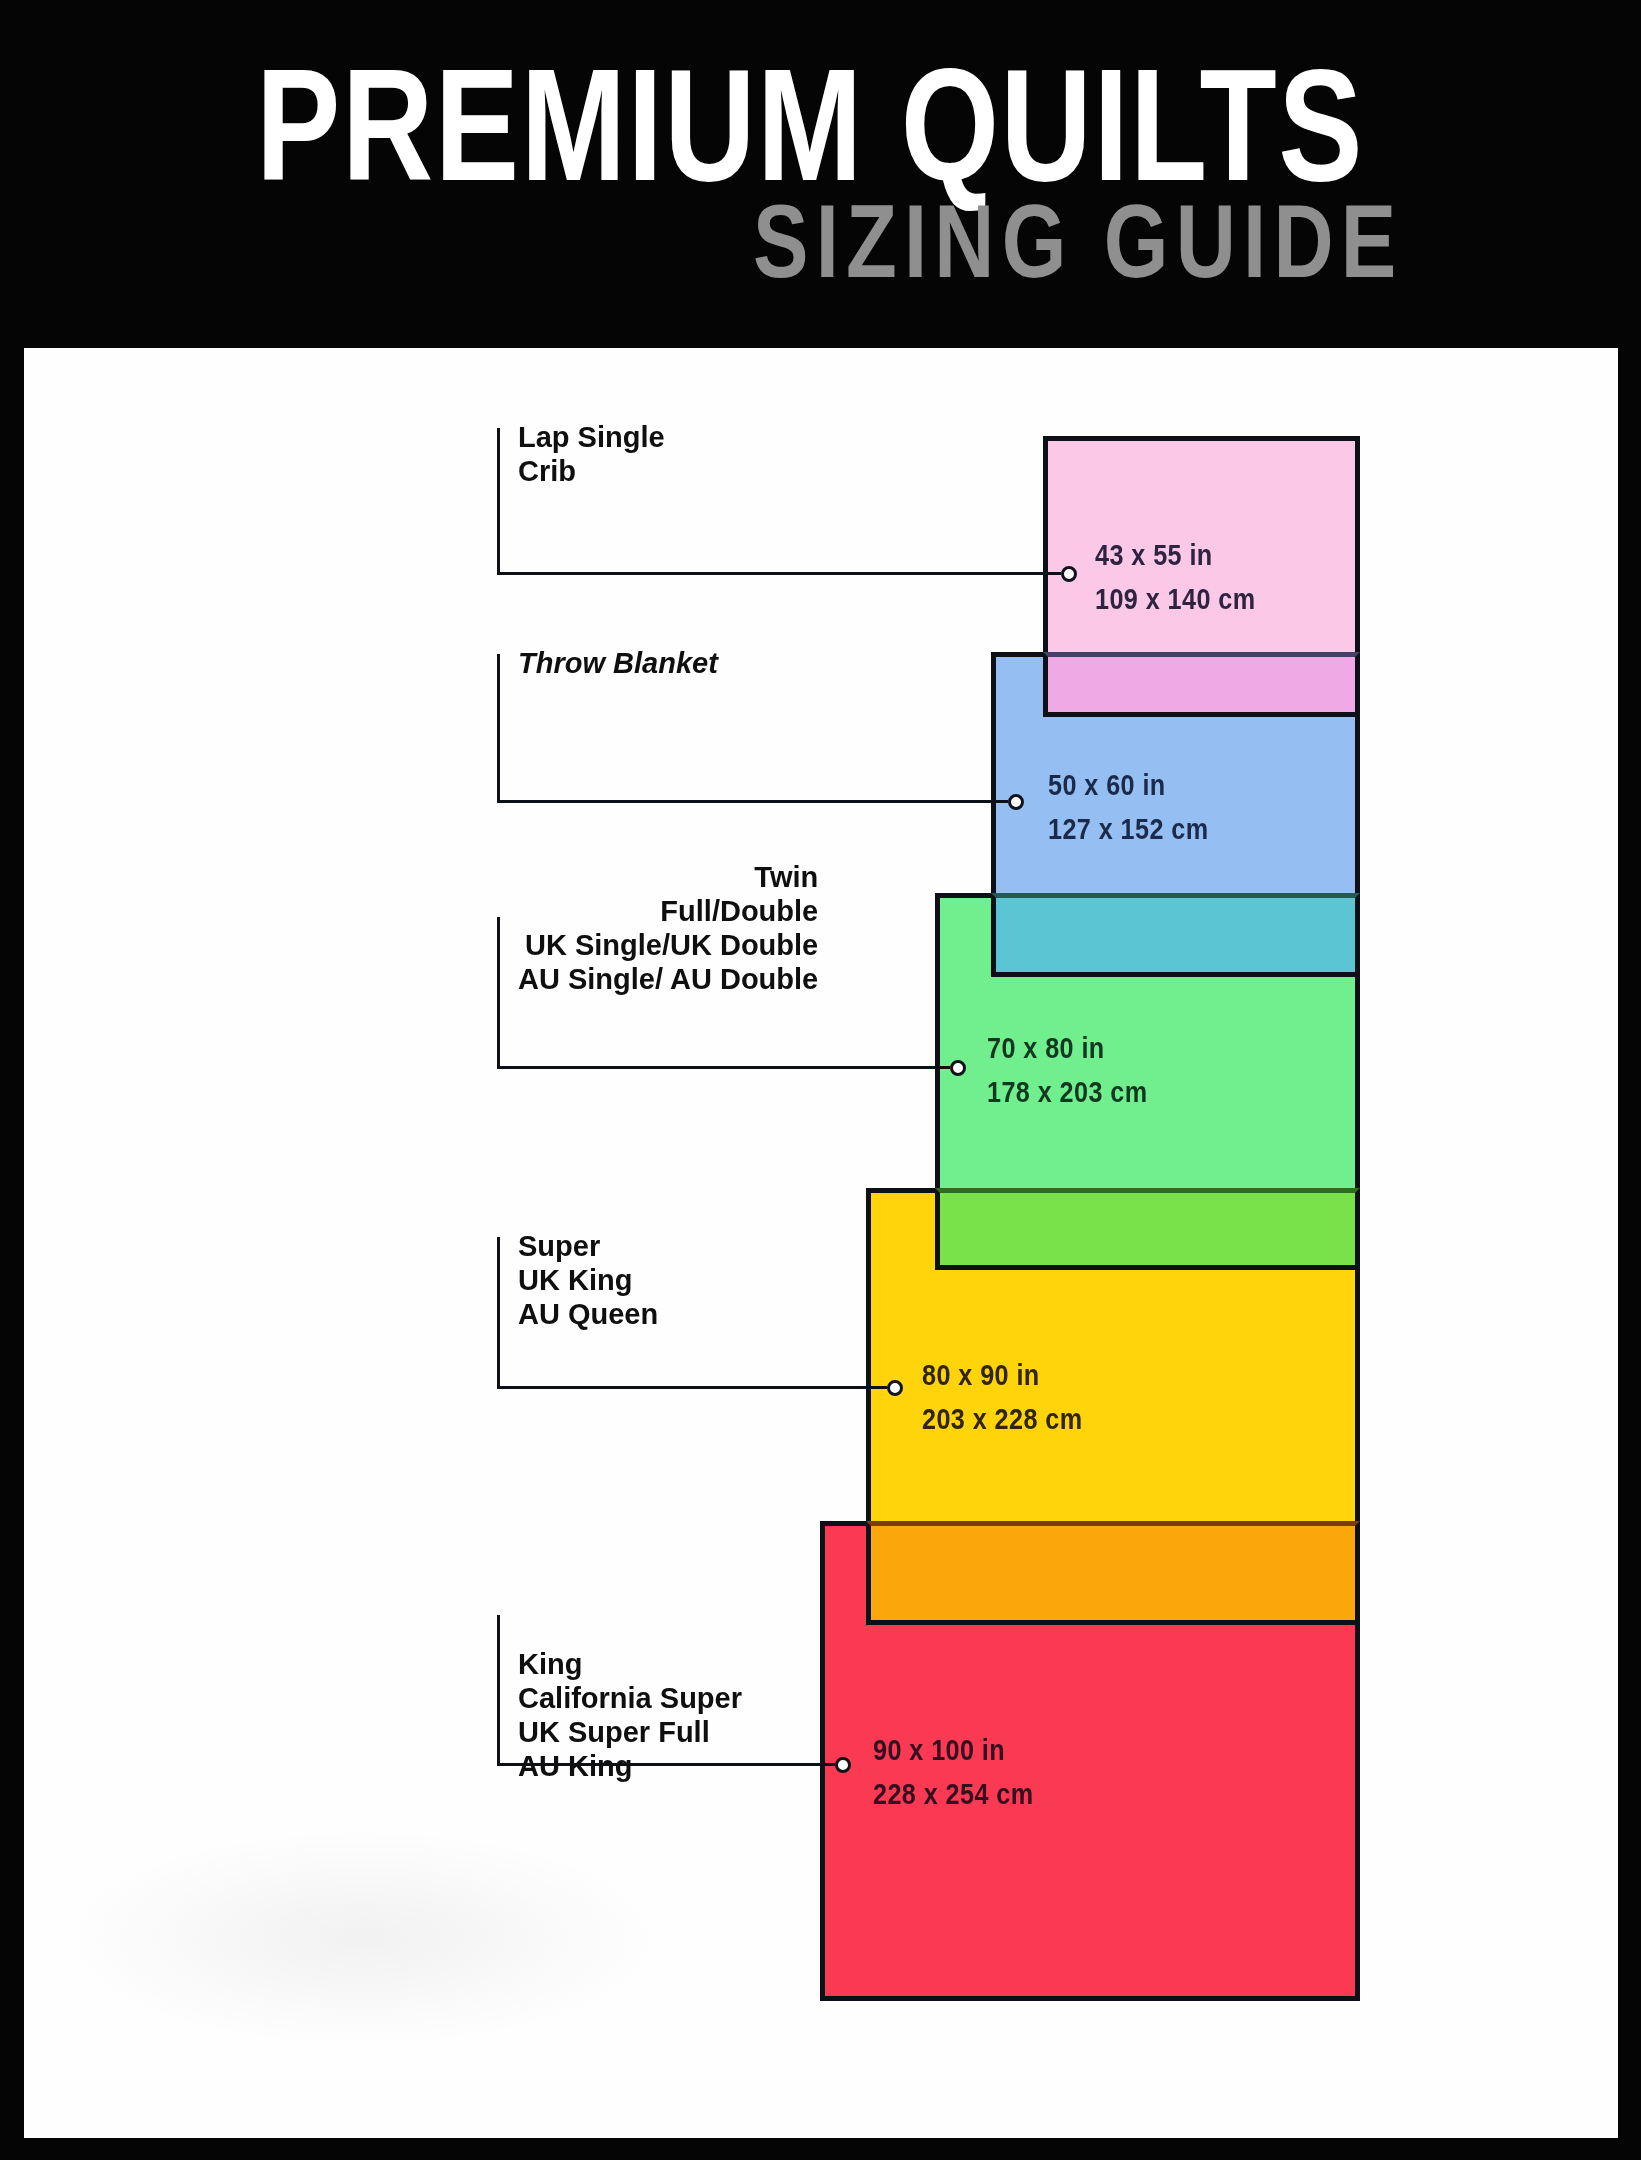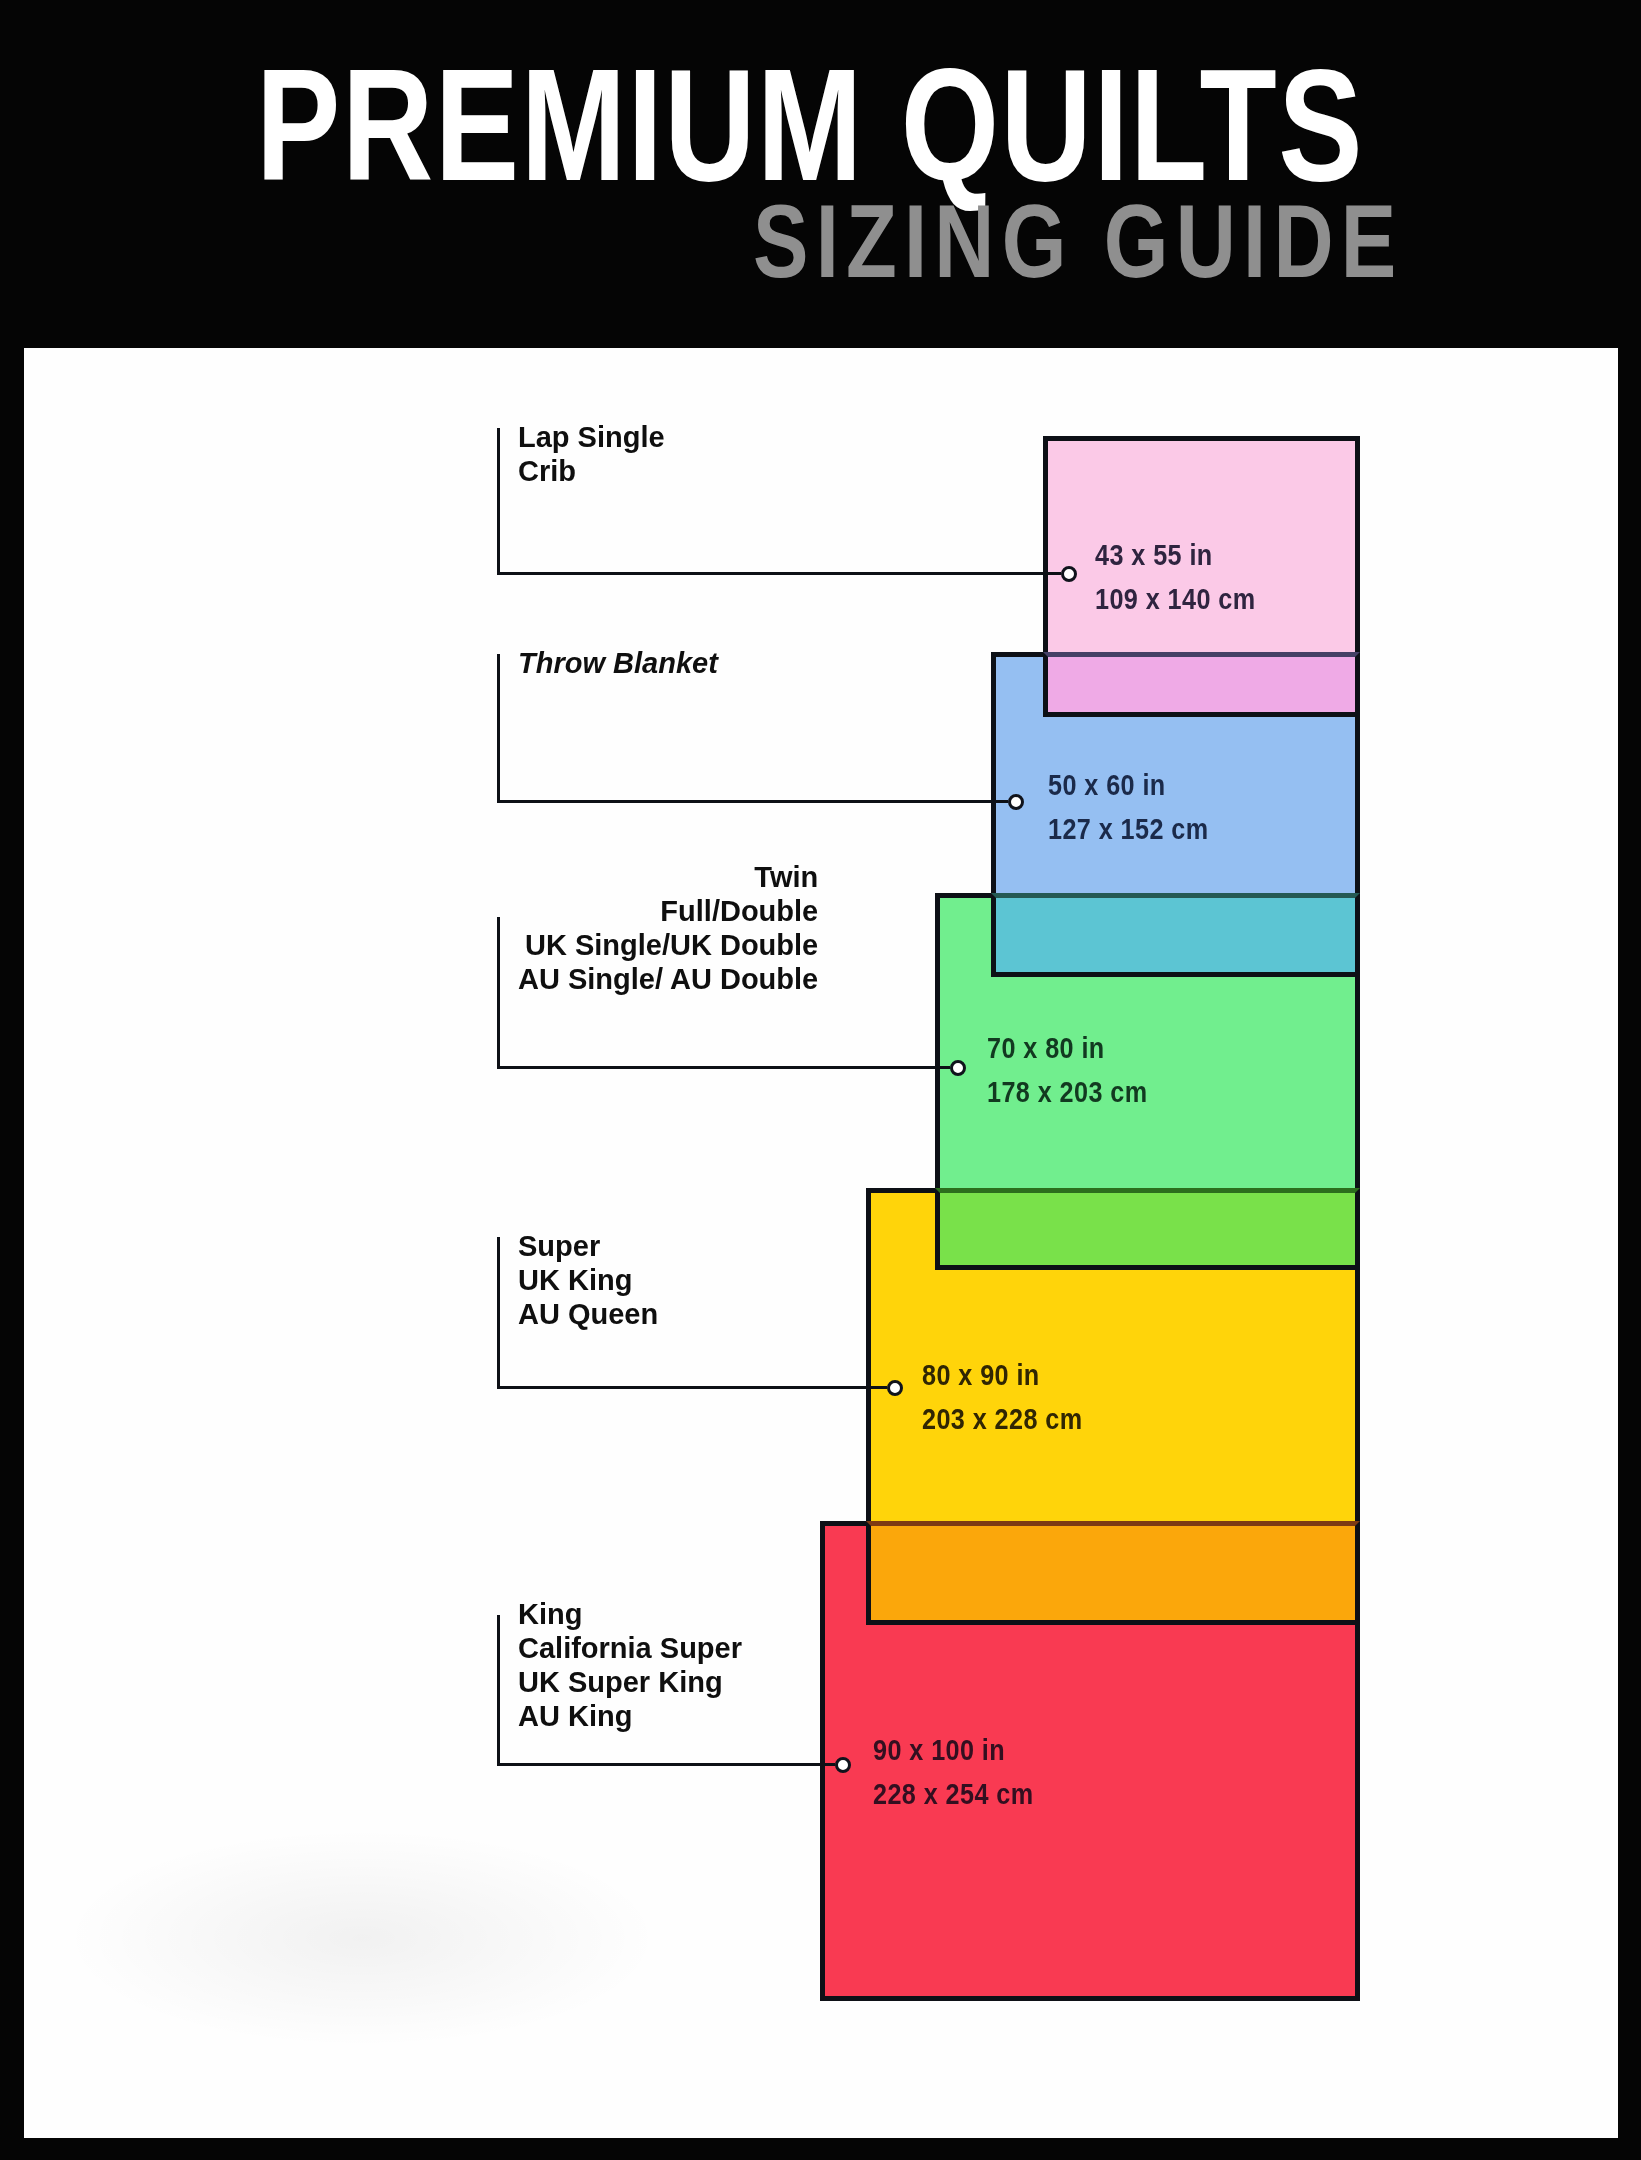--- a/index.html
+++ b/index.html
@@ -54,7 +54,7 @@
   .label.l-throw{top:646px;font-style:italic;}
   .label.l-twin {top:860px;text-align:right;}
   .label.l-queen{top:1229px;}
-  .label.l-king {top:1597px;}
+  .label.l-king {top:1647px;}
   
   .vline{position:absolute;width:3px;background:#0d1016;left:497px;z-index:8;}
   .v-crib {top:428px;height:147px;}

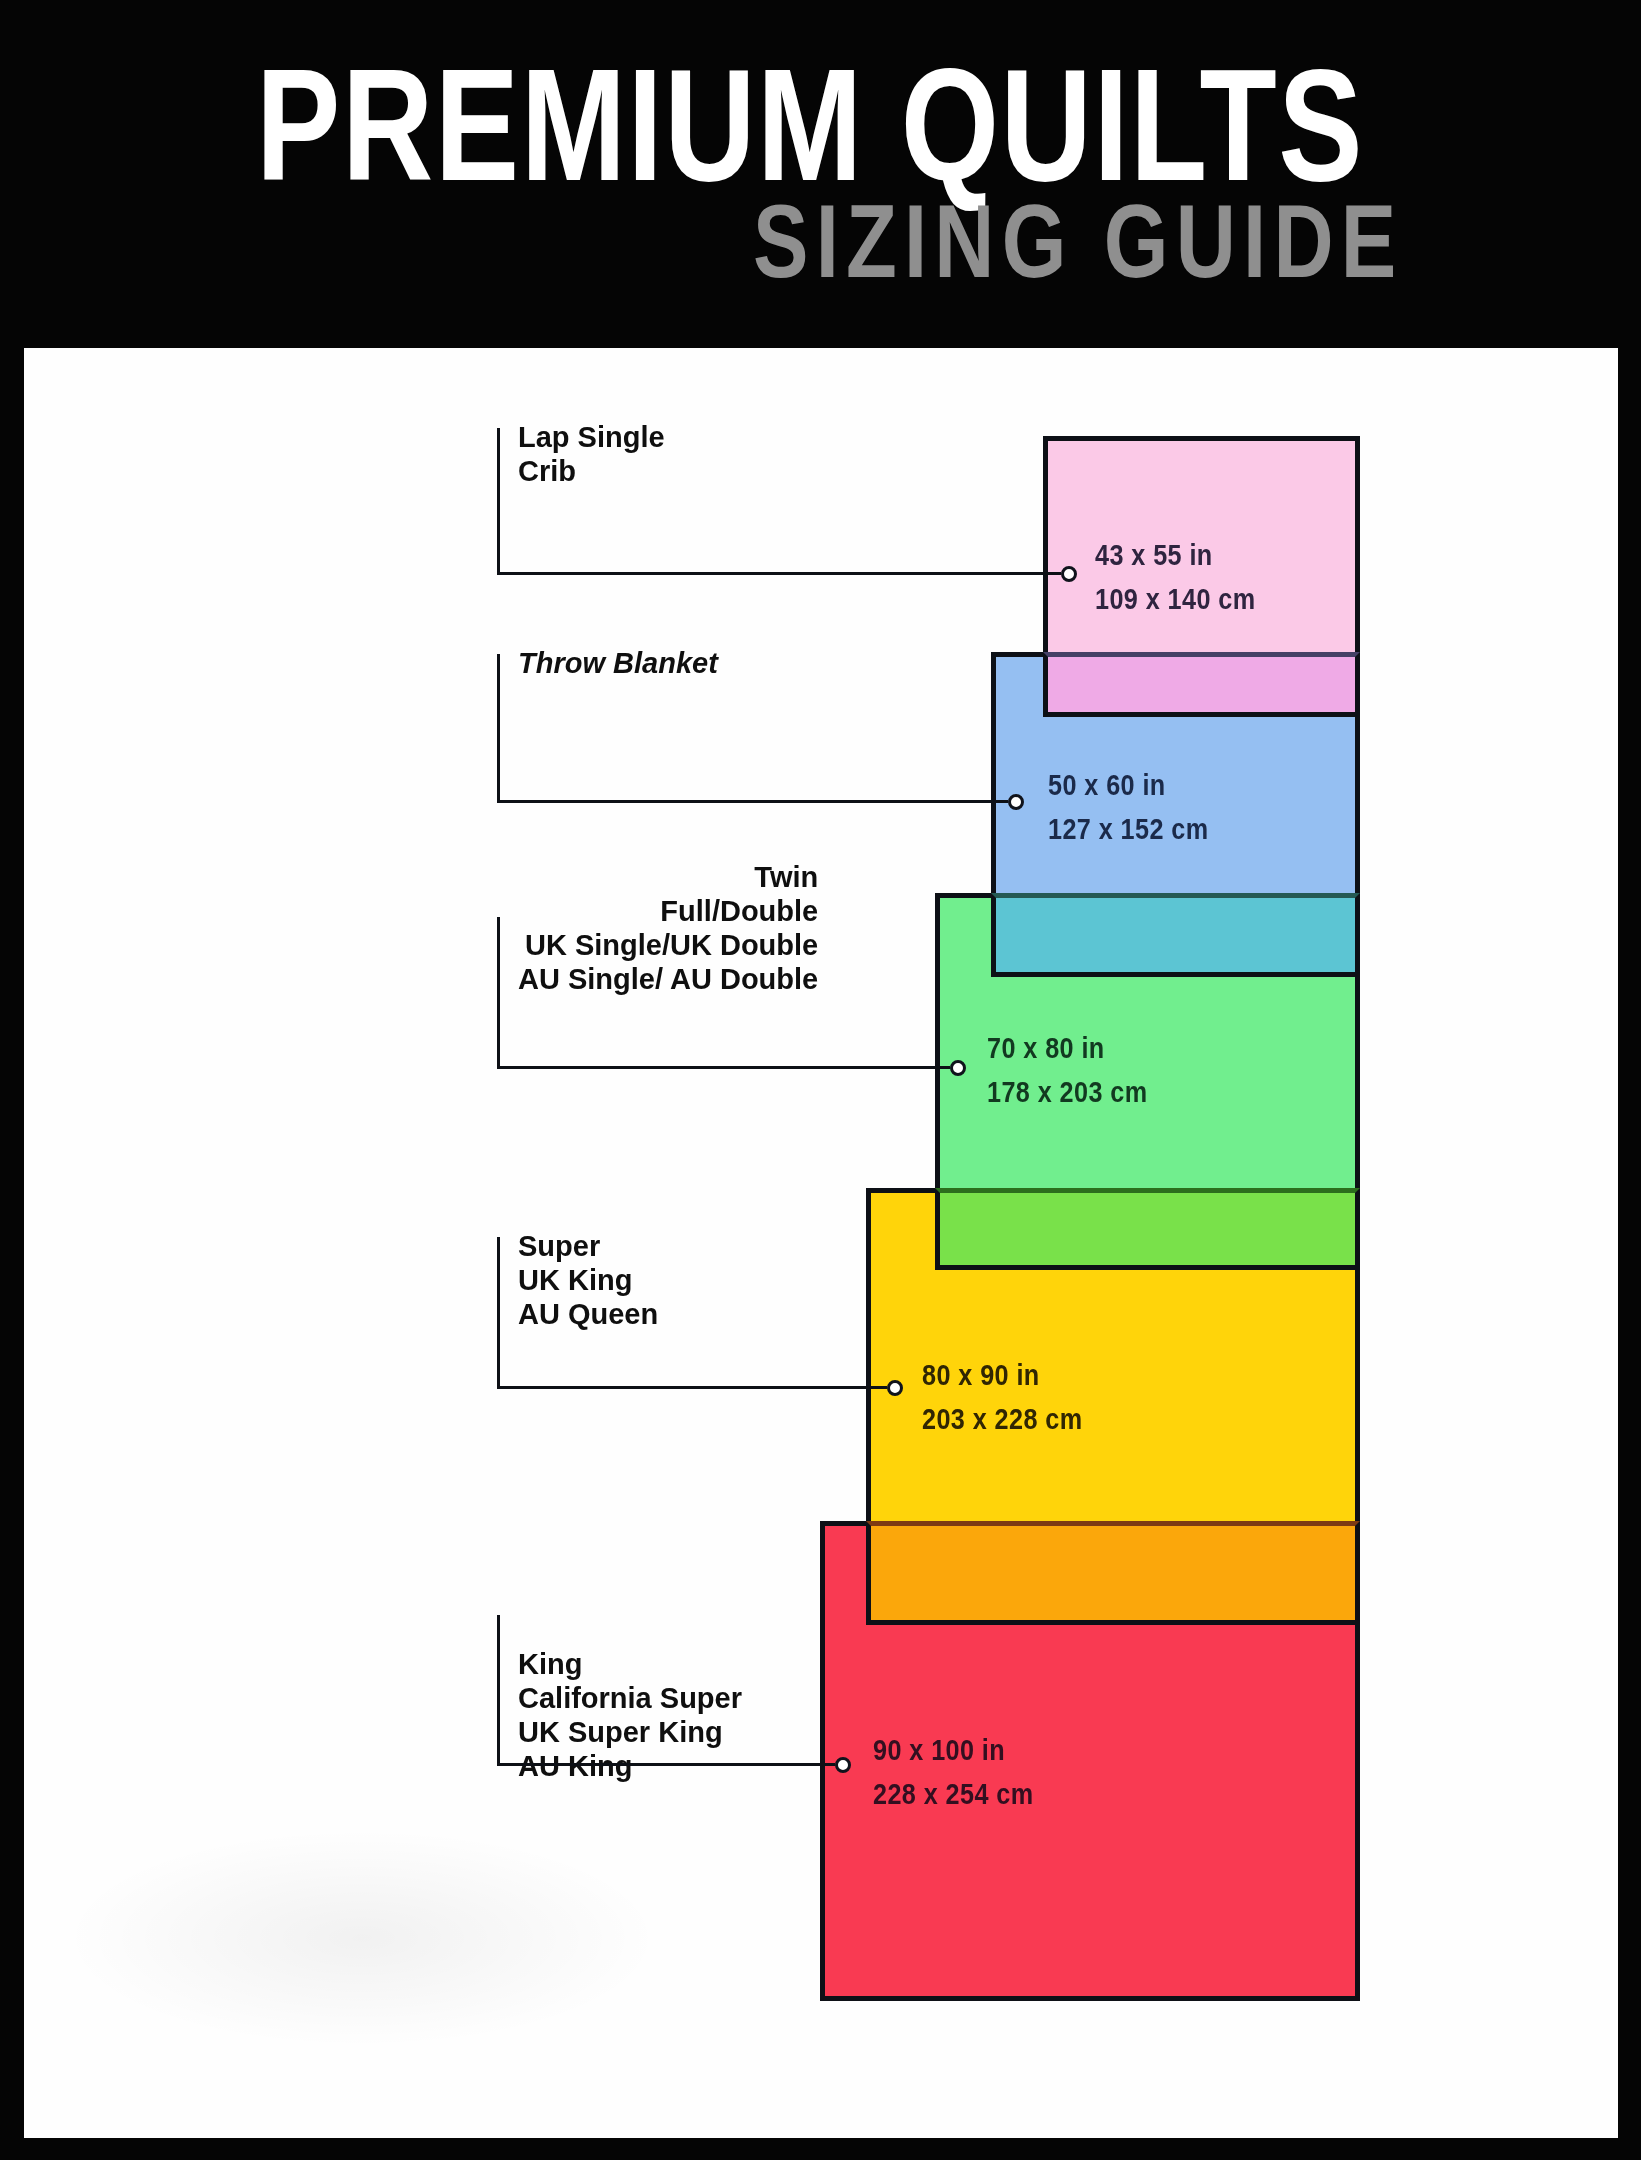--- a/index.html
+++ b/index.html
@@ -128,7 +128,7 @@
 <div class="label l-king">
   <span>King</span>
   <span>California Super</span>
-  <span>UK Super King</span>
+  <span>UK Super Full</span>
   <span>AU King</span>
 </div>
 

